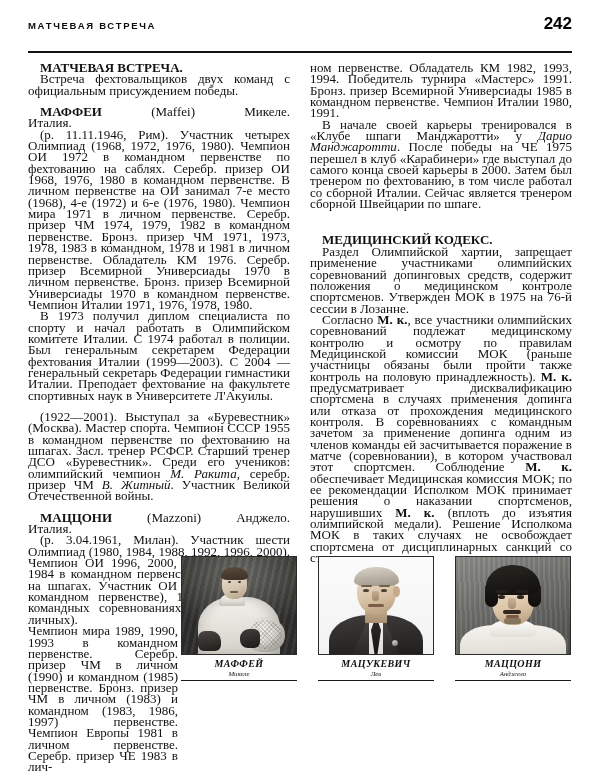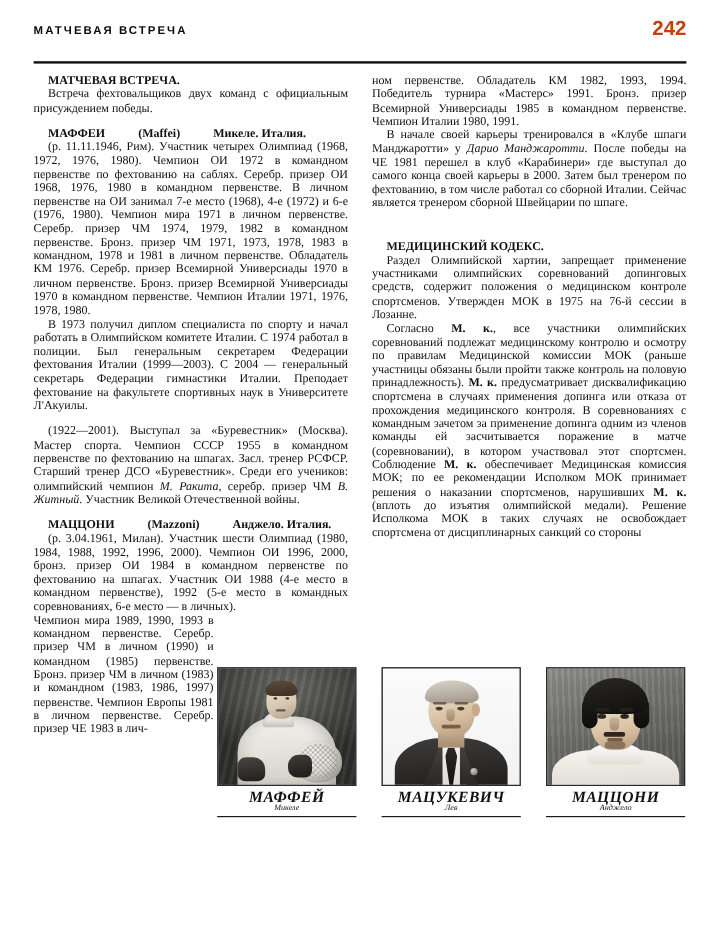--- a/index.html
+++ b/index.html
@@ -50,7 +50,7 @@
     font-weight: bold;
     font-size: 17px;
     letter-spacing: 0px;
-    color: #c2410c;
+    color: #000000;
   }
   .runhead-rule {
     position: absolute;

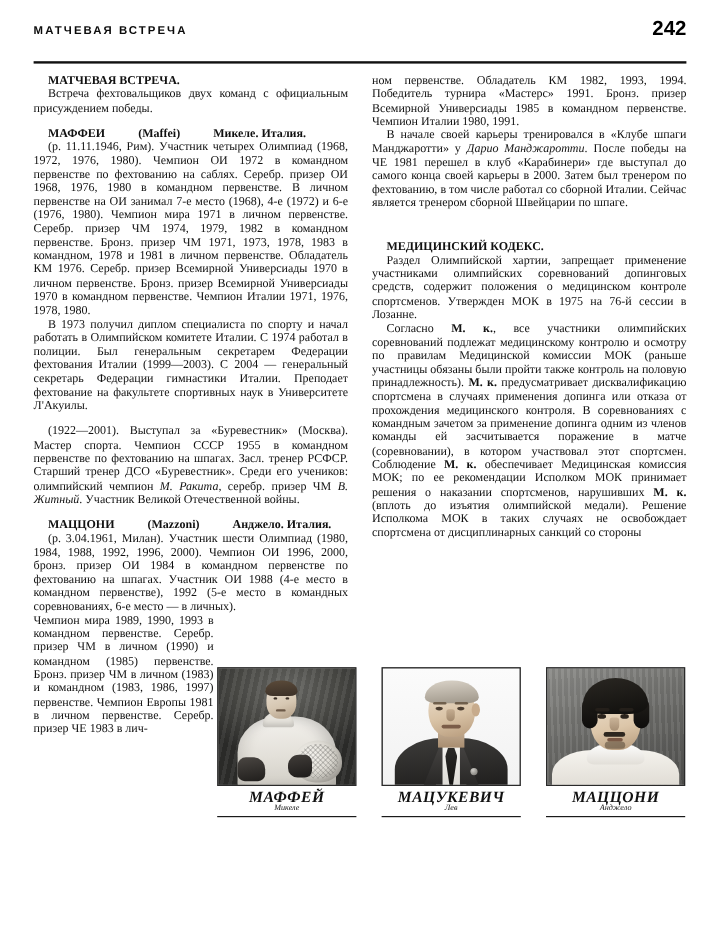--- a/index.html
+++ b/index.html
@@ -66,7 +66,7 @@
     position: absolute;
     top: 62px;
     width: 262px;
-    font-size: 10px;
+    font-size: 13px;
     line-height: 11.35px;
     text-align: justify;
     text-justify: inter-word;

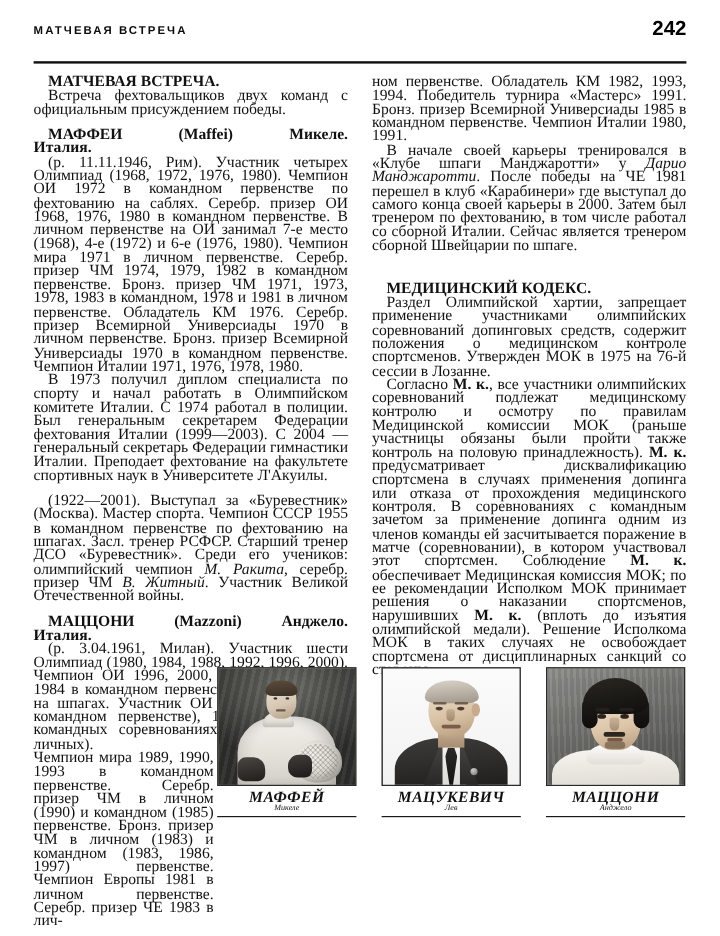--- a/index.html
+++ b/index.html
@@ -89,7 +89,7 @@
     display: block;
     margin: 0;
   }
-  .reg { font-weight: bold; padding-left: 25px; }
+  .reg { font-weight: normal; padding-left: 25px; }
   .ital { font-style: italic; }
   .bold-inline { font-weight: bold; }
 

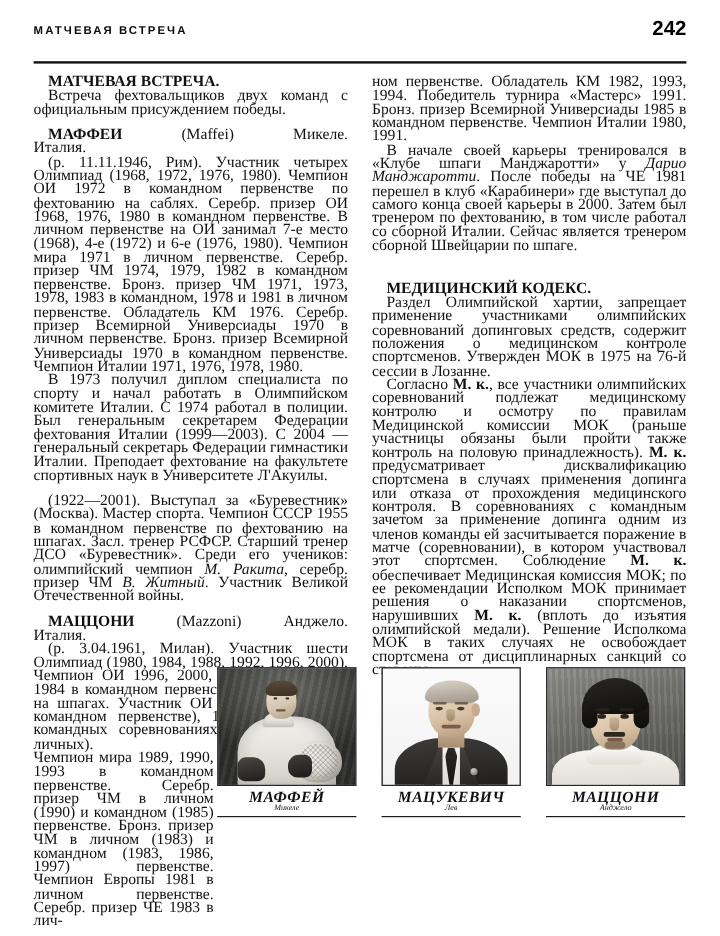--- a/index.html
+++ b/index.html
@@ -453,7 +453,7 @@
 
     <div>
       <p class="noind">ном первенстве. Обладатель КМ 1982, 1993, 1994. Победитель турнира «Мастерс» 1991. Бронз. призер Всемирной Универсиады 1985 в командном первенстве. Чемпион Италии 1980, 1991.</p>
-      <p><span>В начале своей карьеры тренировался в «Клубе шпаги Манджаротти» у </span><span class="ital">Дарио Манджаротти</span><span>. После победы на ЧЕ 1981 перешел в клуб «Карабинери» где выступал до самого конца своей карьеры в 2000. Затем был тренером по фехтованию, в том числе работал со сборной Италии. Сейчас является тренером сборной Швейцарии по шпаге.</span></p>
+      <p><span>В начале своей карьеры тренировался в «Клубе шпаги Манджаротти» у </span><span class="ital">Дарио Манджаротти</span><span>. После победы на ЧЕ 1975 перешел в клуб «Карабинери» где выступал до самого конца своей карьеры в 2000. Затем был тренером по фехтованию, в том числе работал со сборной Италии. Сейчас является тренером сборной Швейцарии по шпаге.</span></p>
     </div>
 
     <div class="gap"></div>

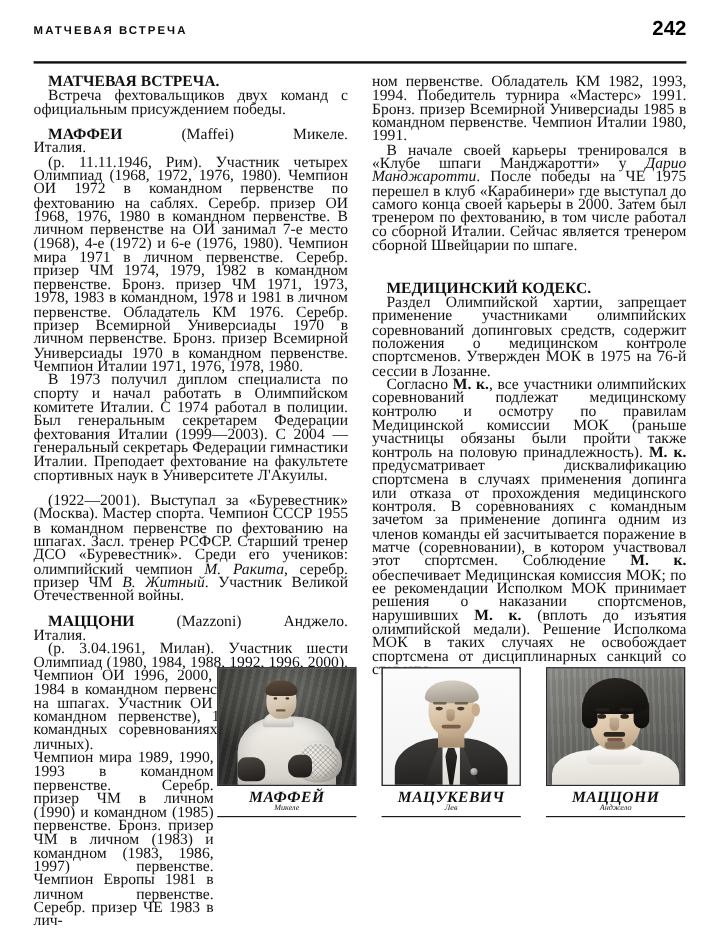--- a/index.html
+++ b/index.html
@@ -129,7 +129,7 @@
   }
   .cap-name {
     display: block;
-    font-size: 13px;
+    font-size: 10px;
     font-weight: bold;
     letter-spacing: 0.4px;
   }

